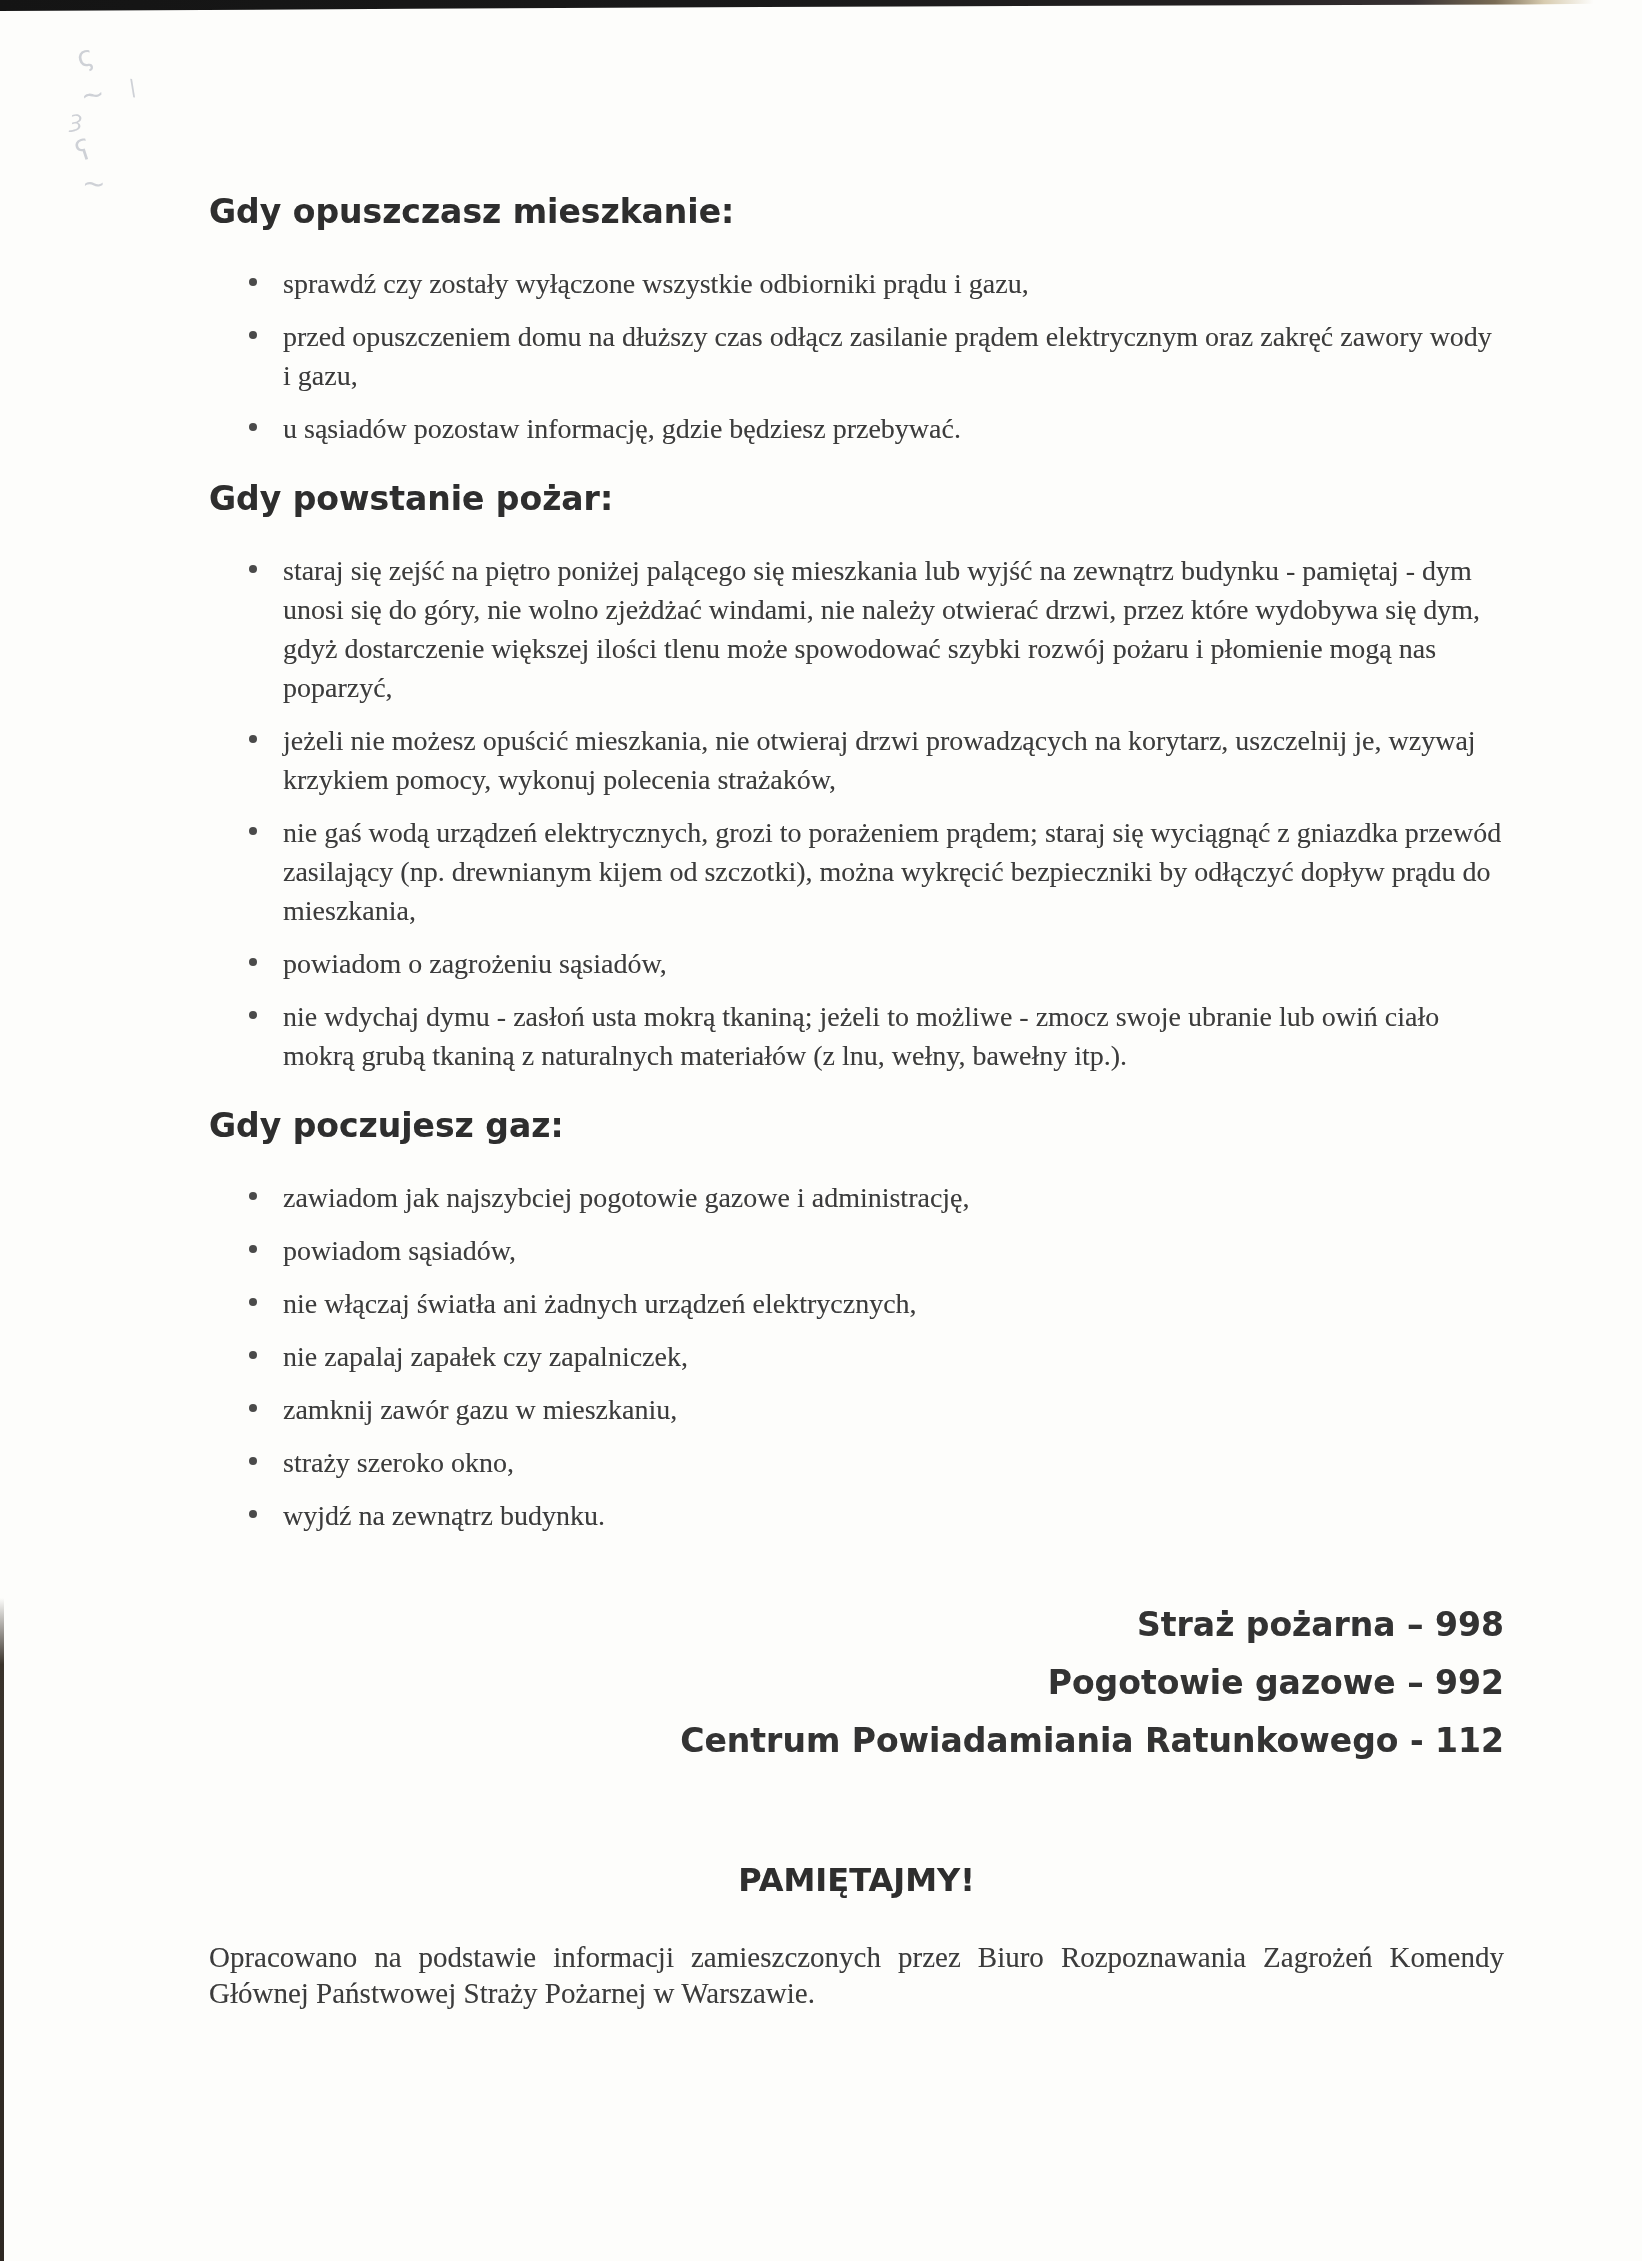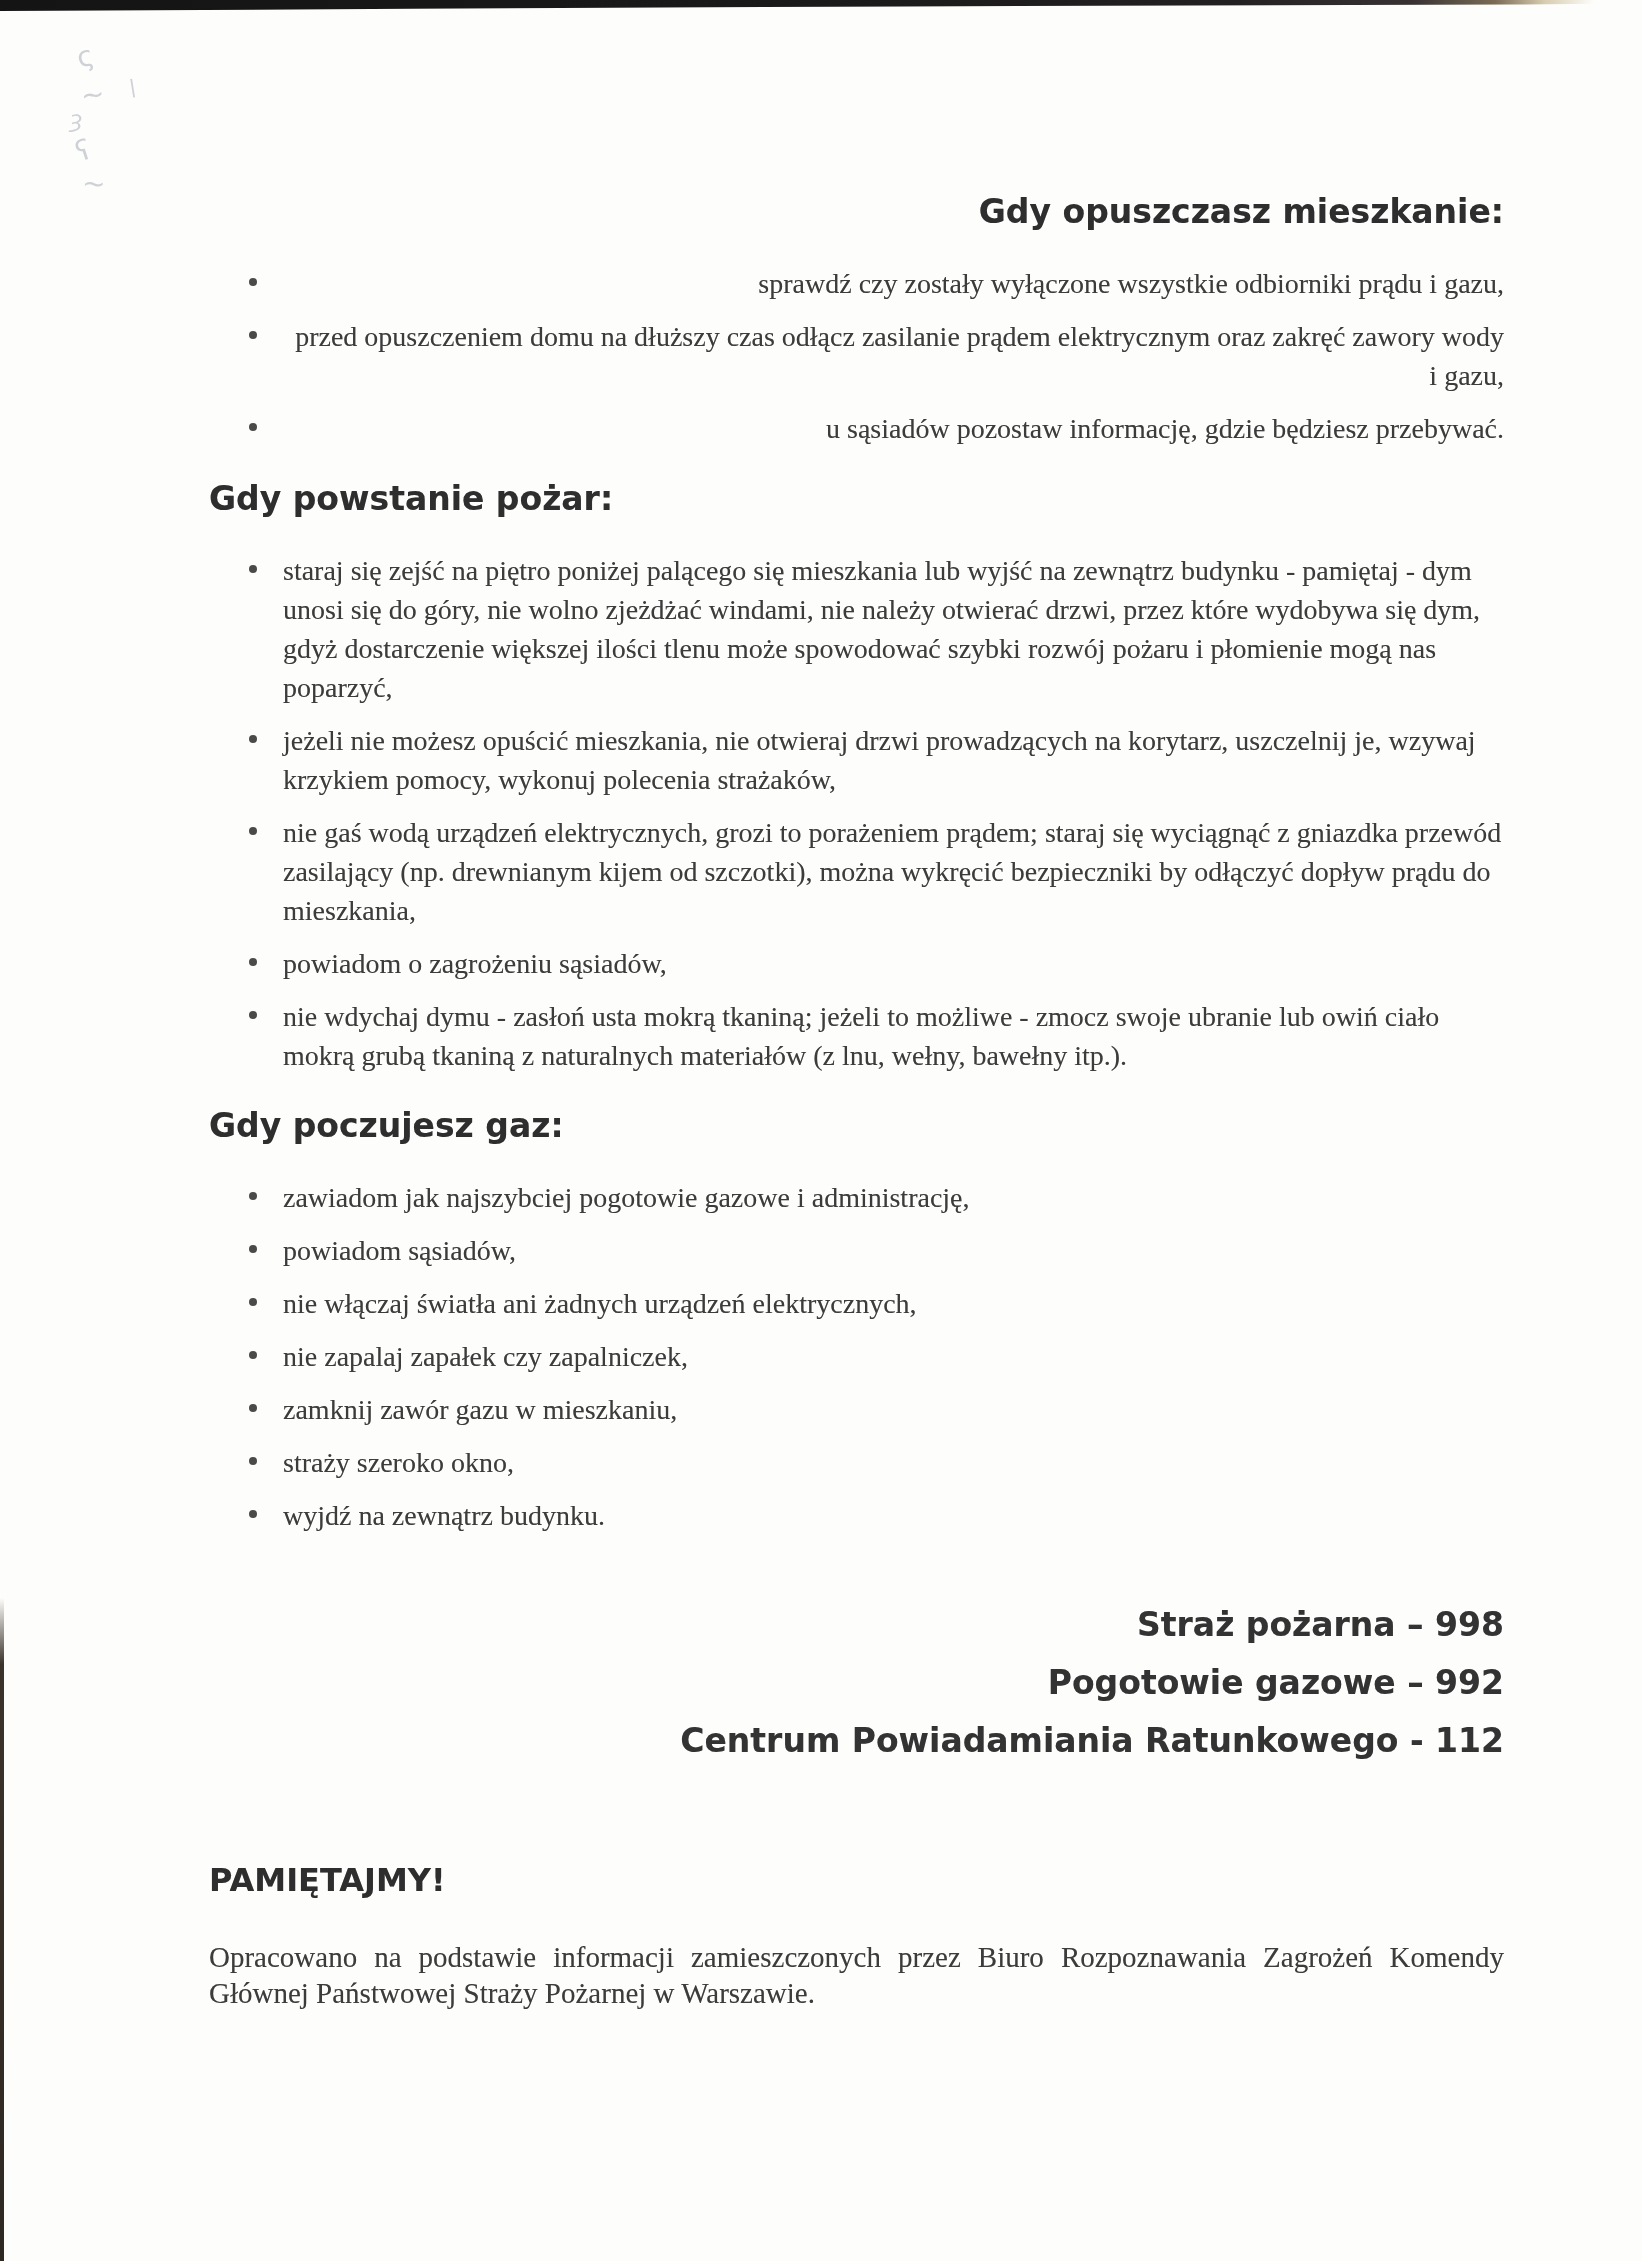--- a/index.html
+++ b/index.html
@@ -59,7 +59,7 @@
   }
 
   .doc-section { margin-top:31px; }
-  .doc-section:first-child { margin-top:0;text-align:right; }
+  .doc-section:first-child { margin-top:0; }
 
   .bullet-list {
     list-style:none;

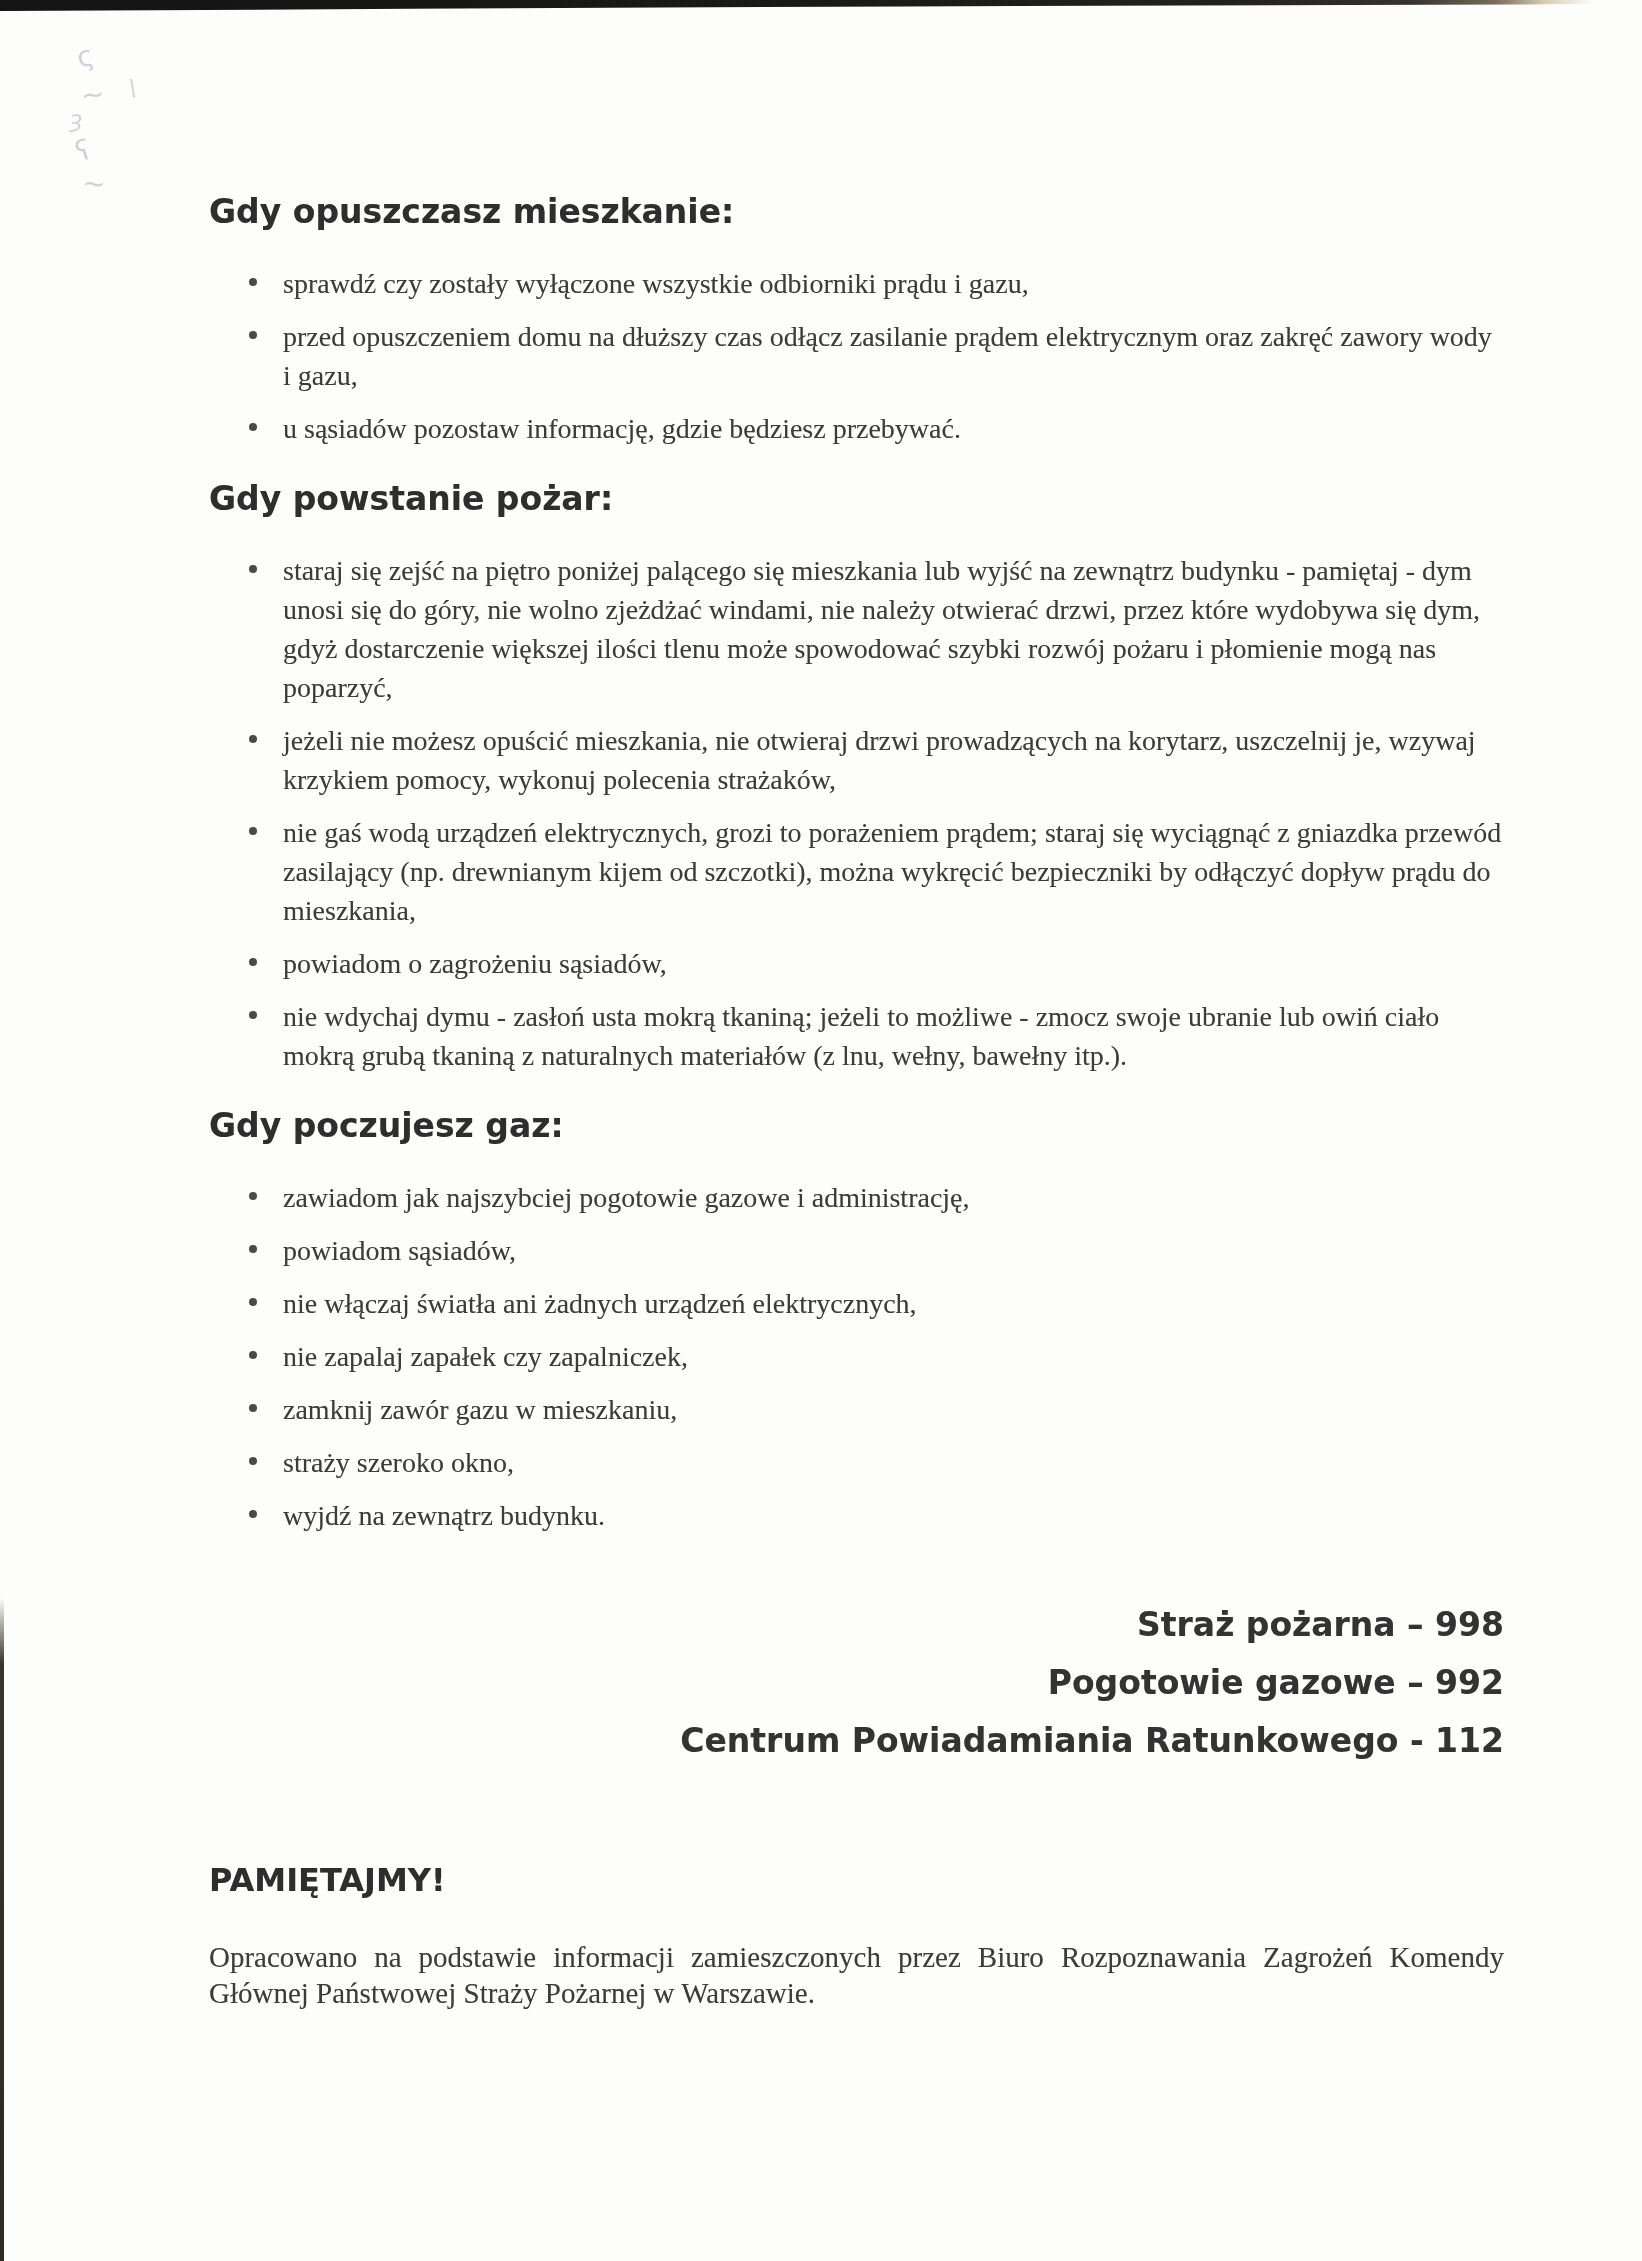--- a/index.html
+++ b/index.html
@@ -95,6 +95,7 @@
 
   .reminder-title {
     margin-top:90px;
+    text-align:center;
     font-family:"DejaVu Sans", sans-serif;
     font-weight:700;
     font-size:32px;

